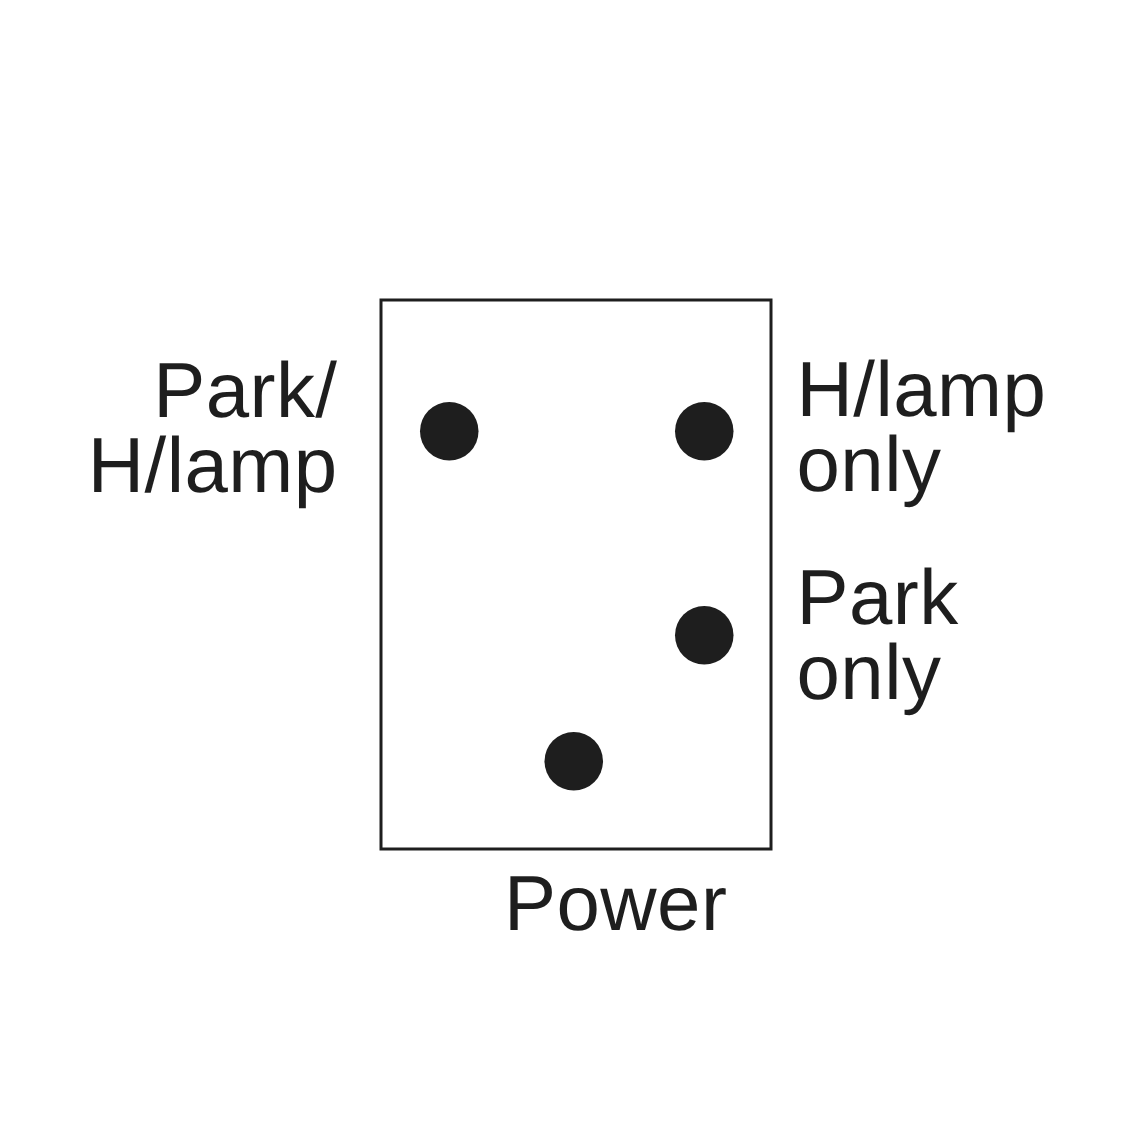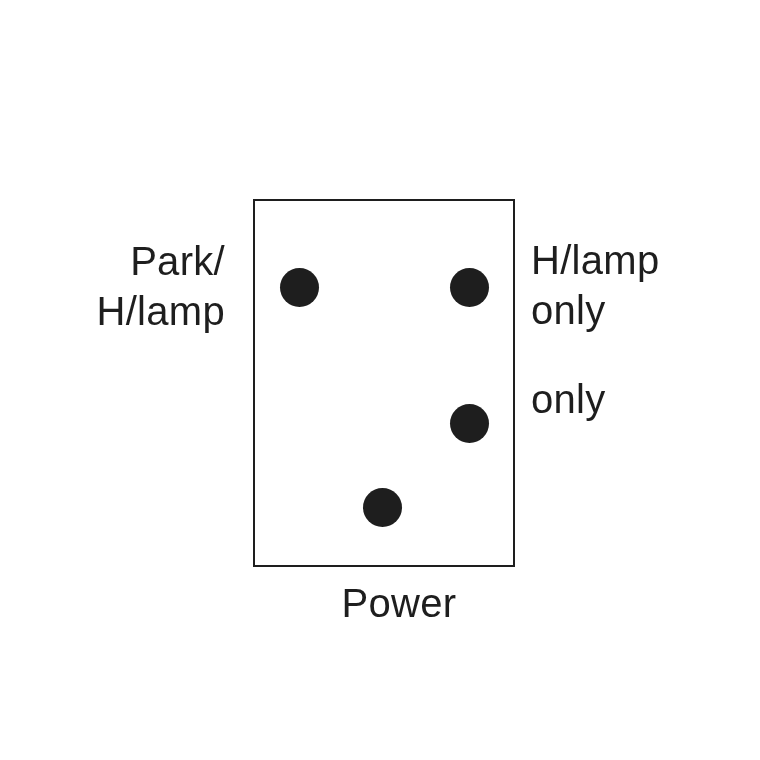--- a/index.html
+++ b/index.html
@@ -8,7 +8,7 @@
     .switch-body { position: absolute; left: 253px; top: 199px; width: 258px; height: 364px;
                    border: 2px solid #1e1e1e; background: #fff; }
     .pin { position: absolute; width: 39px; height: 39px; border-radius: 50%; background: #1e1e1e; }
-    .label { position: absolute; font-size: 40px; line-height: 50px; white-space: nowrap; letter-spacing: 0.3px; }
+    .label { position: absolute; font-size: 52px; line-height: 50px; white-space: nowrap; letter-spacing: 0.3px; }
     .label span { display: block; }
     .label-left { right: 535px; top: 236px; text-align: right; }
     .label-right-top { left: 531px; top: 235px; text-align: left; }

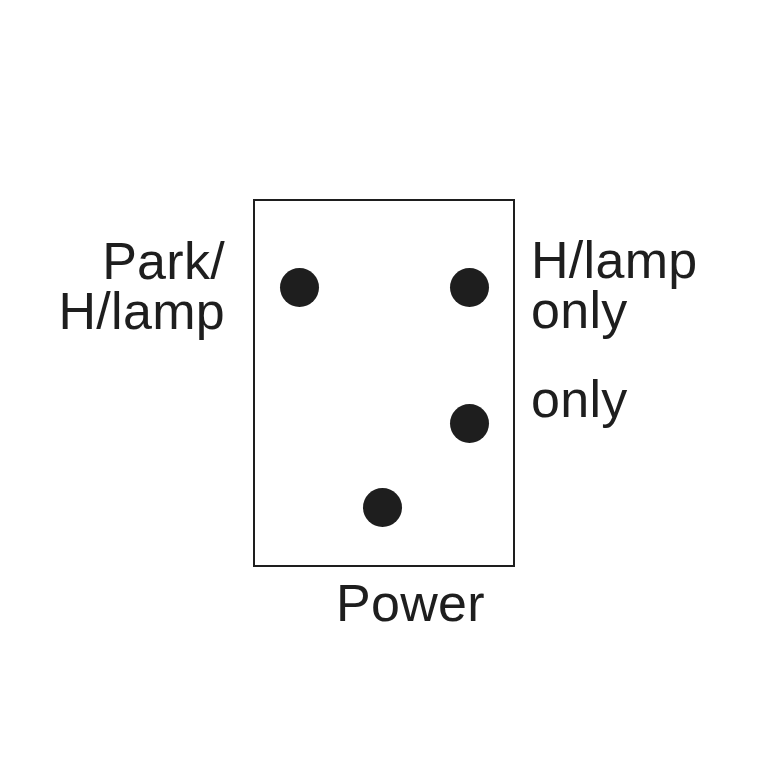--- a/index.html
+++ b/index.html
@@ -36,6 +36,7 @@
 </div>
 
 <div class="label label-right-mid">
+  <span>Park</span>
   <span>only</span>
 </div>
 

